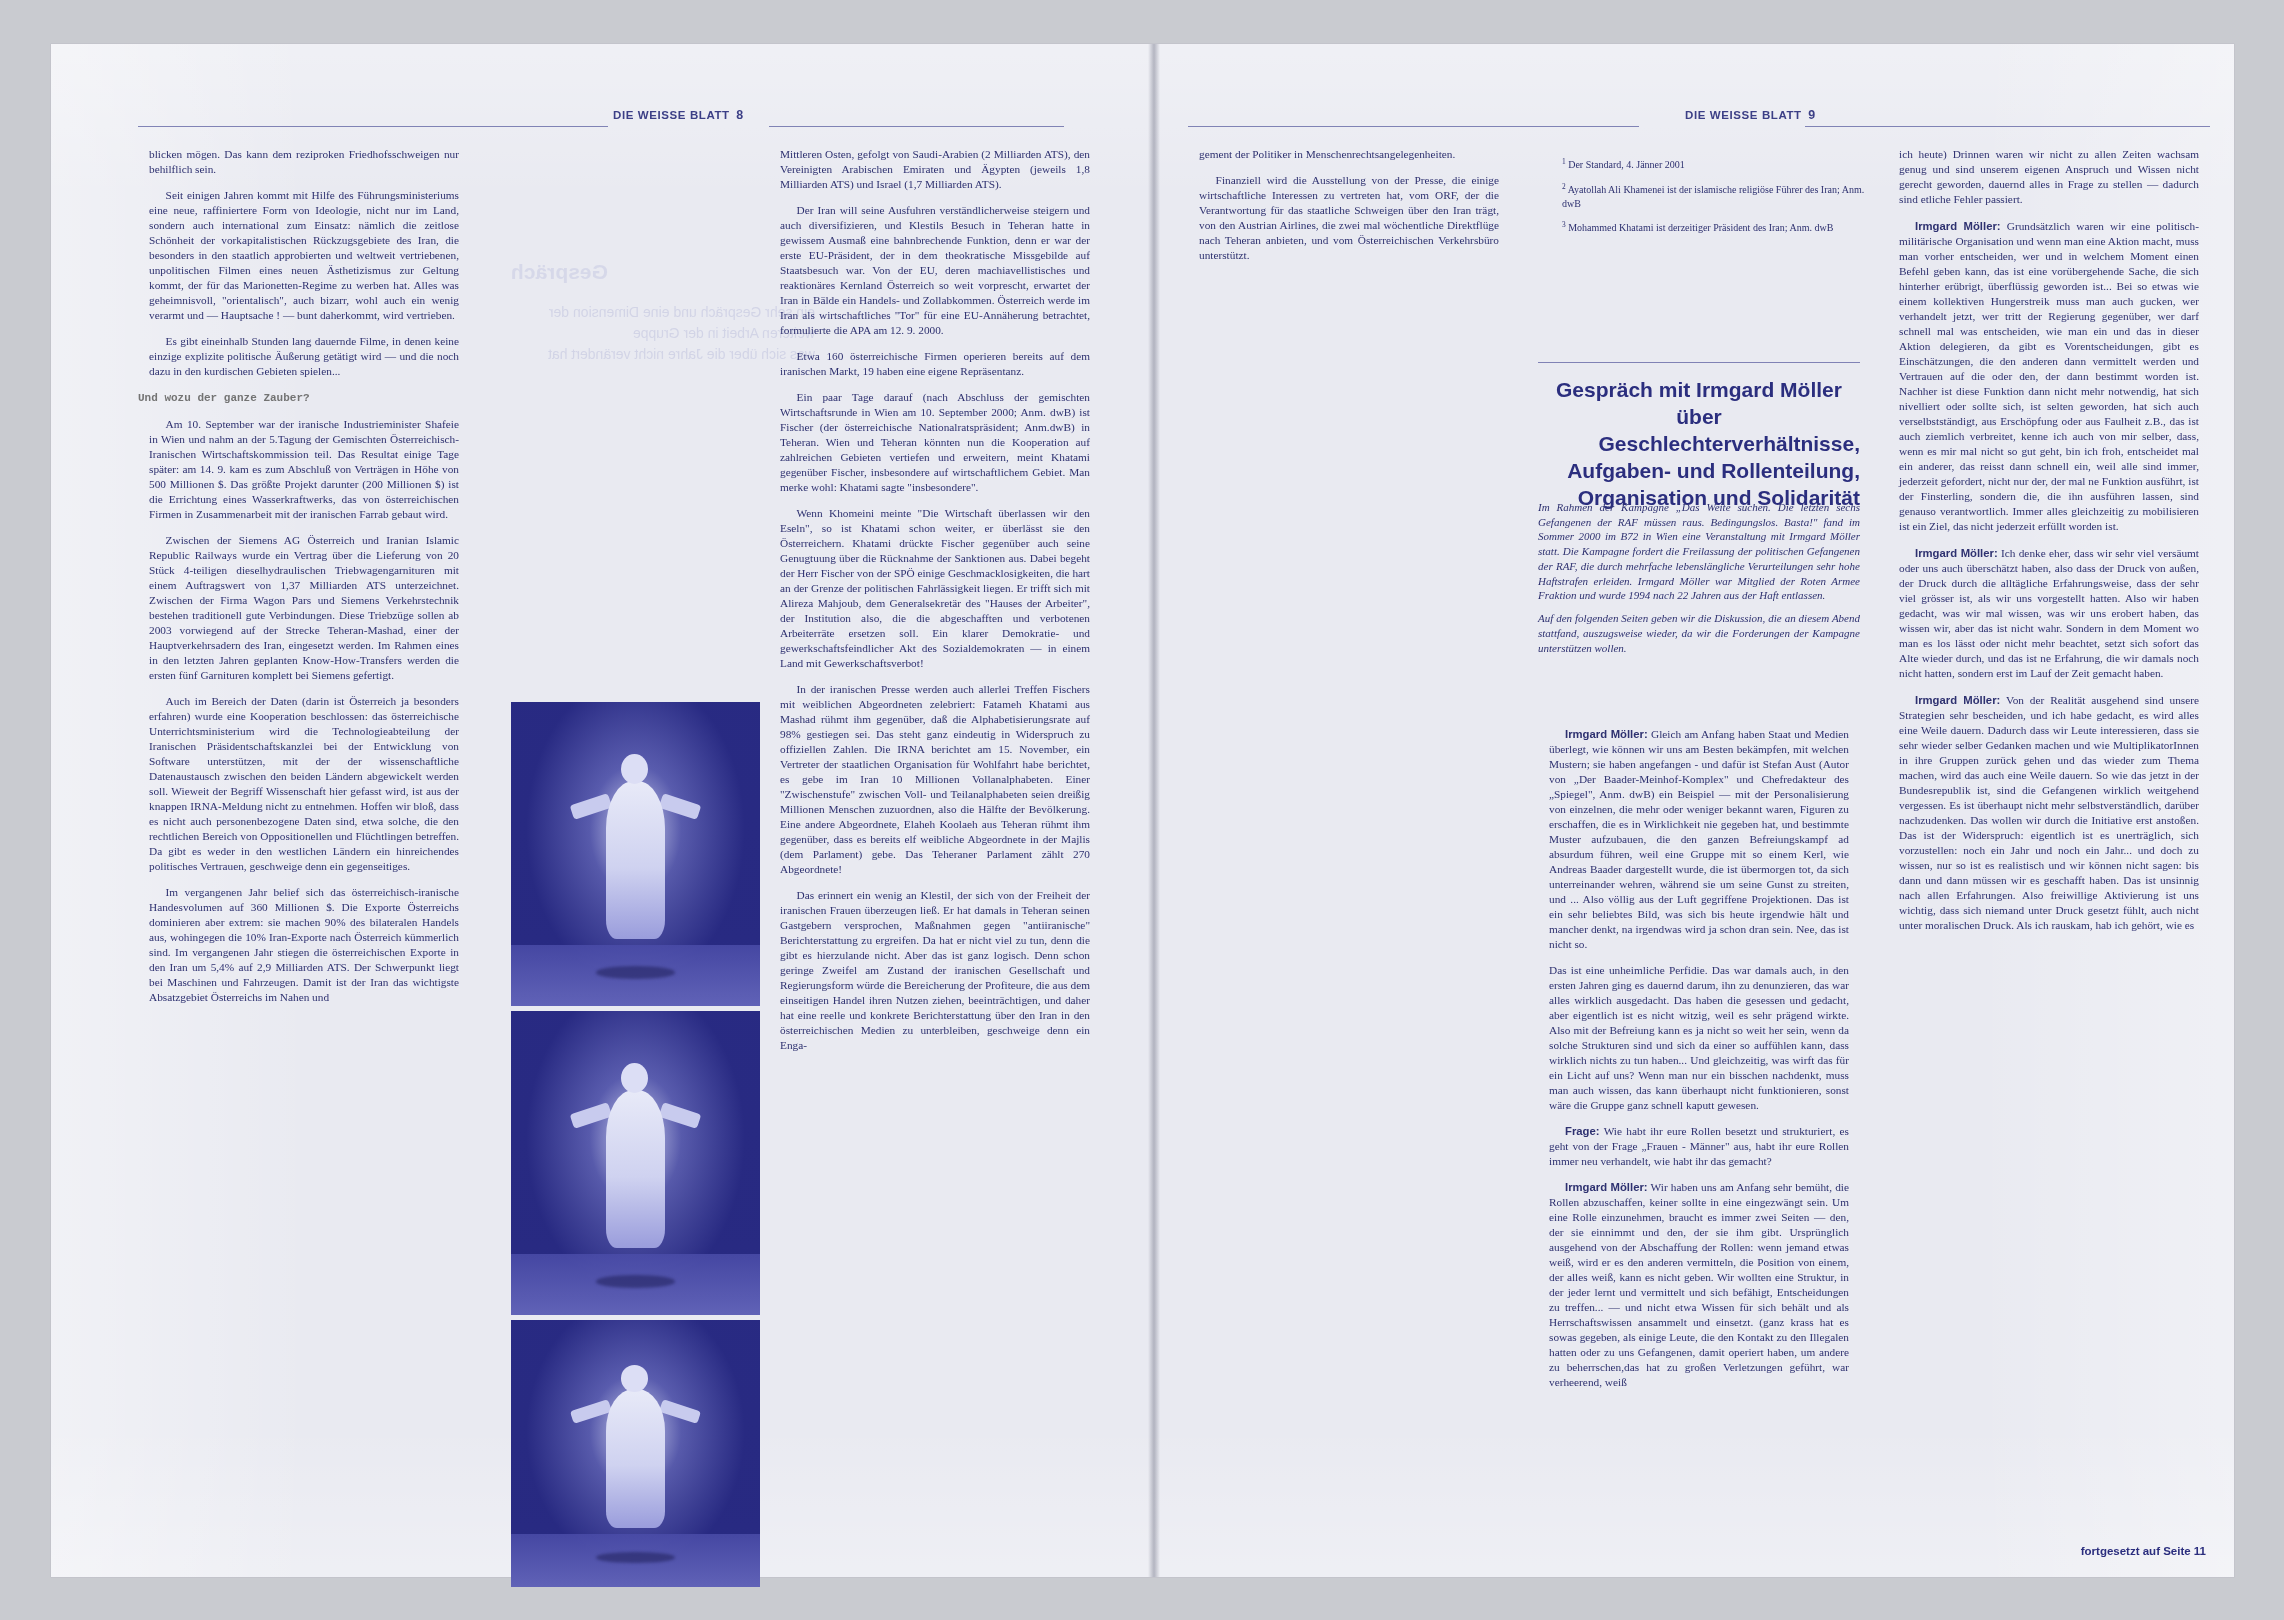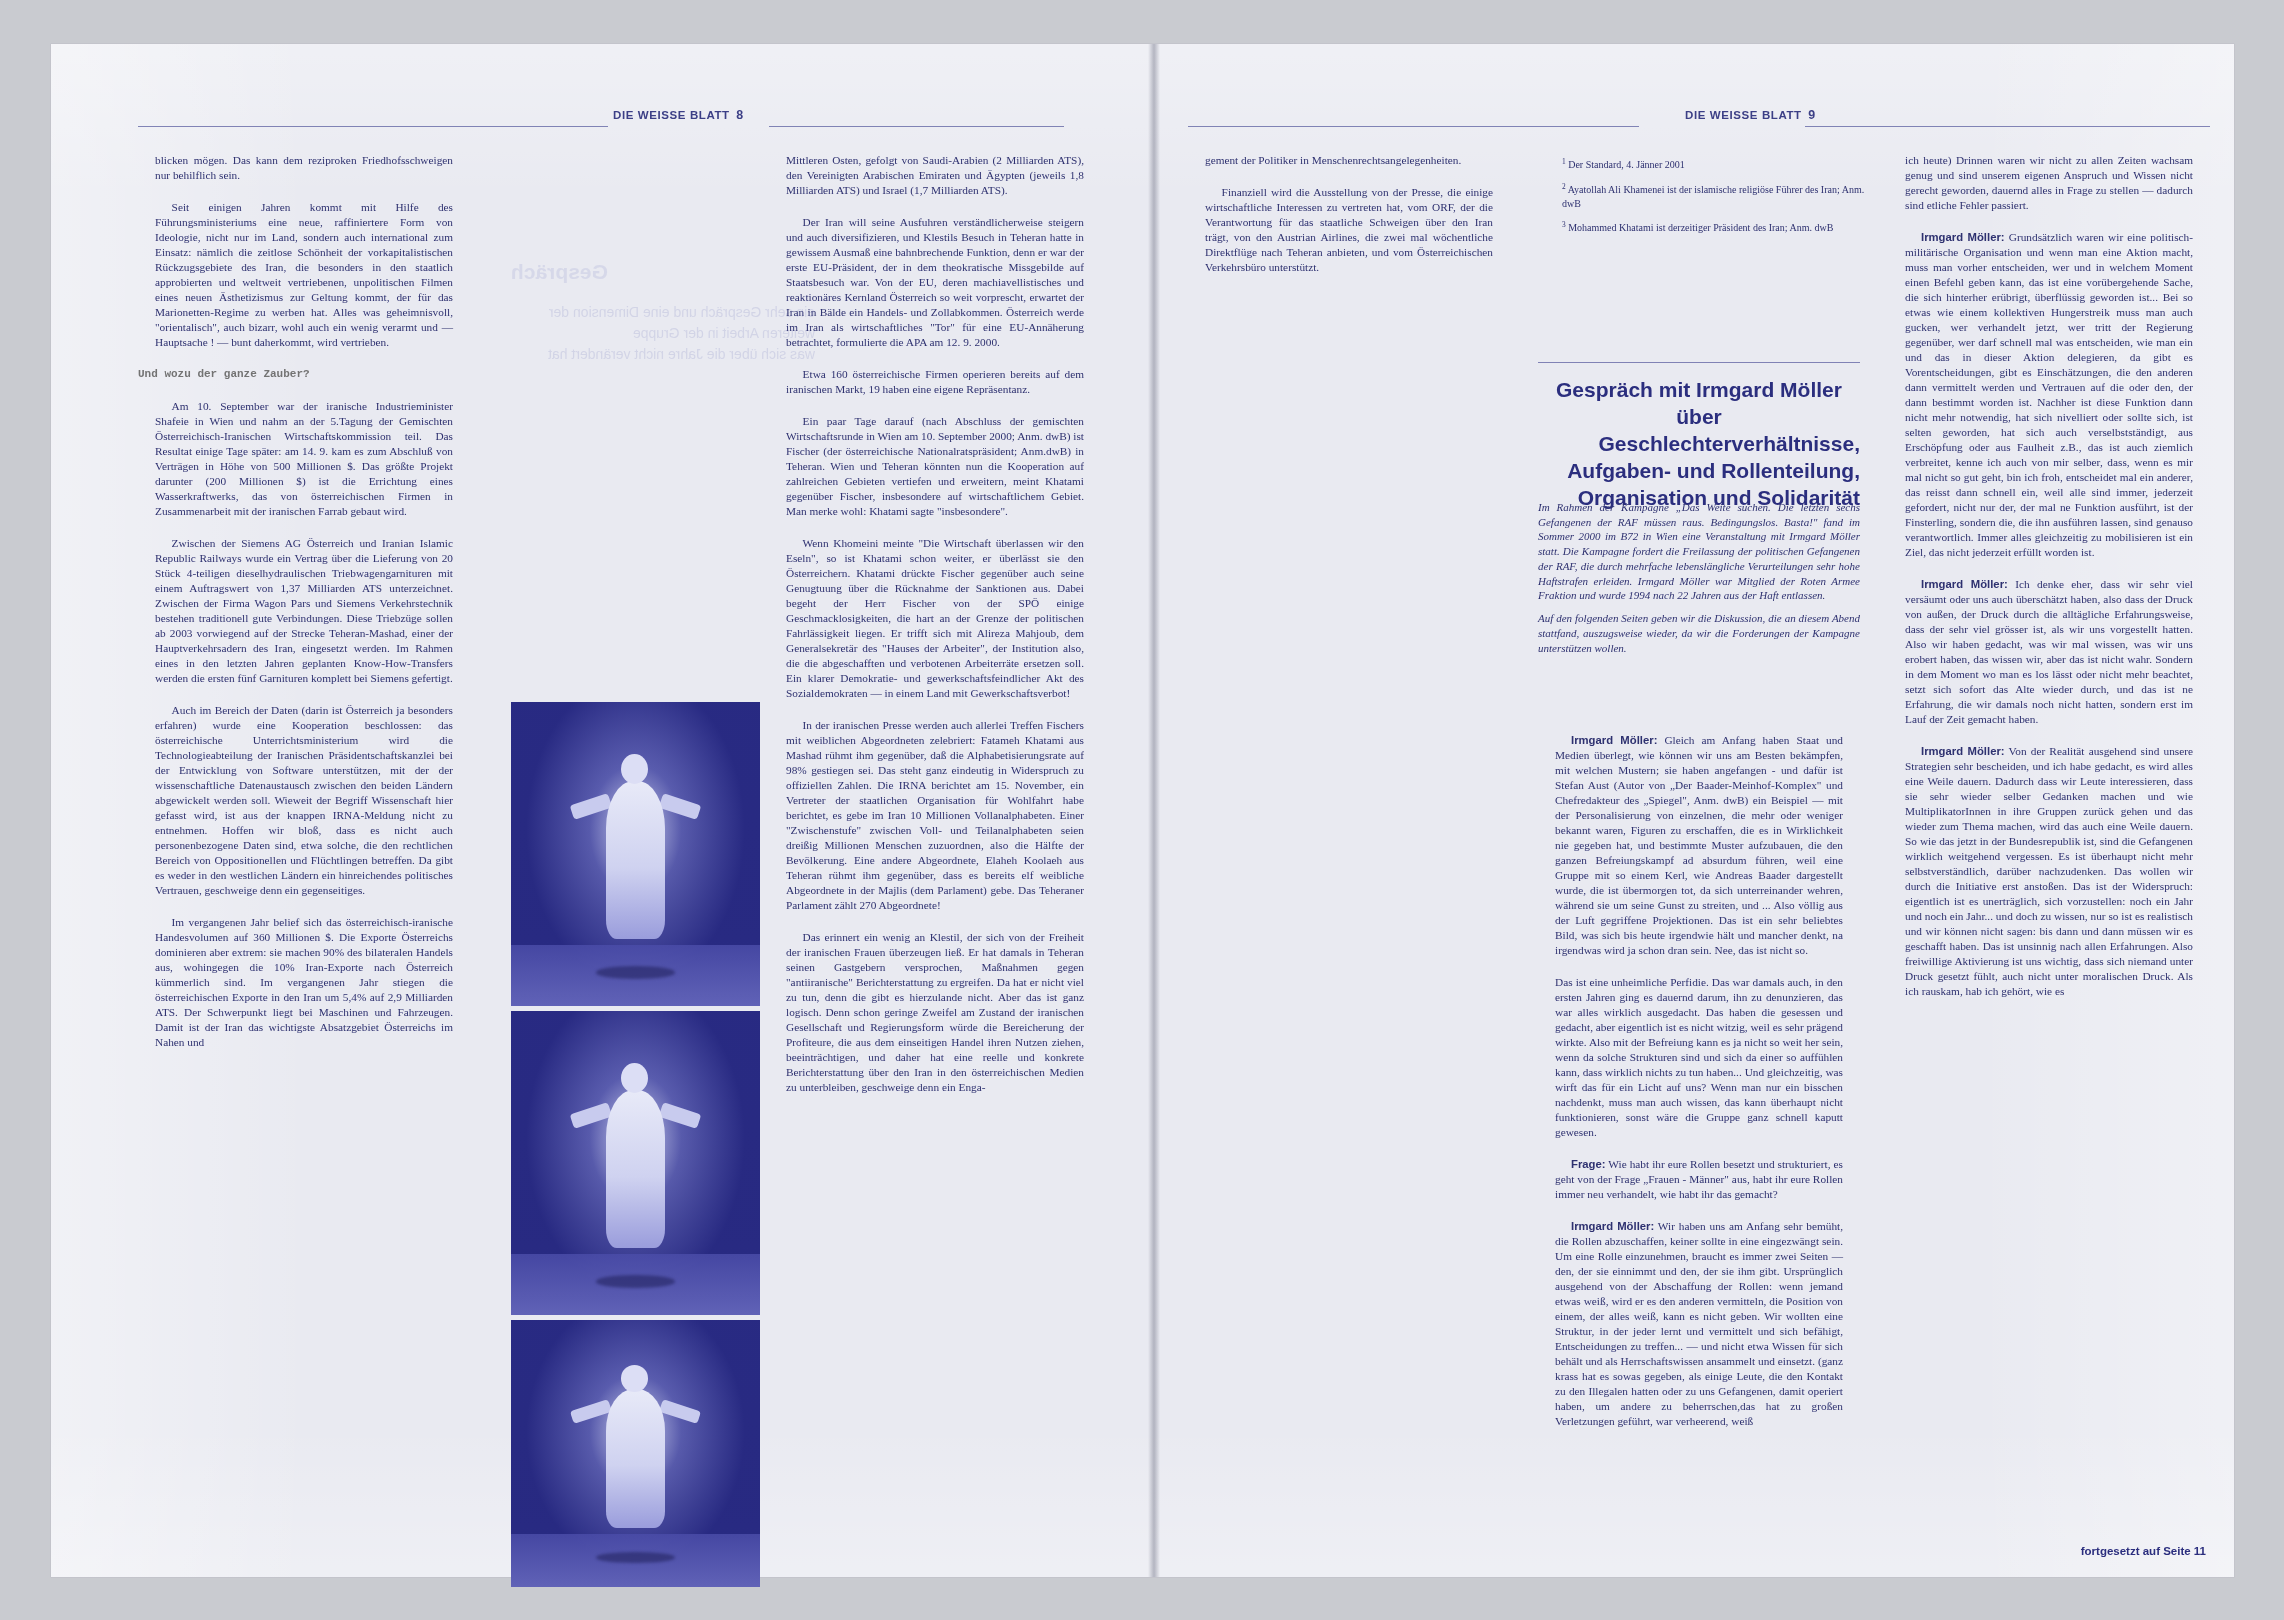--- a/index.html
+++ b/index.html
@@ -60,7 +60,7 @@
     line-height:15px;
     hyphens:auto;
   }
-  .col p{margin:17px;text-indent:16.6px;}
+  .col p{margin:11px;text-indent:16.6px;}
   .col p.noind{text-indent:0;}
   .col h3{
     font-family:Liberation Mono, monospace;

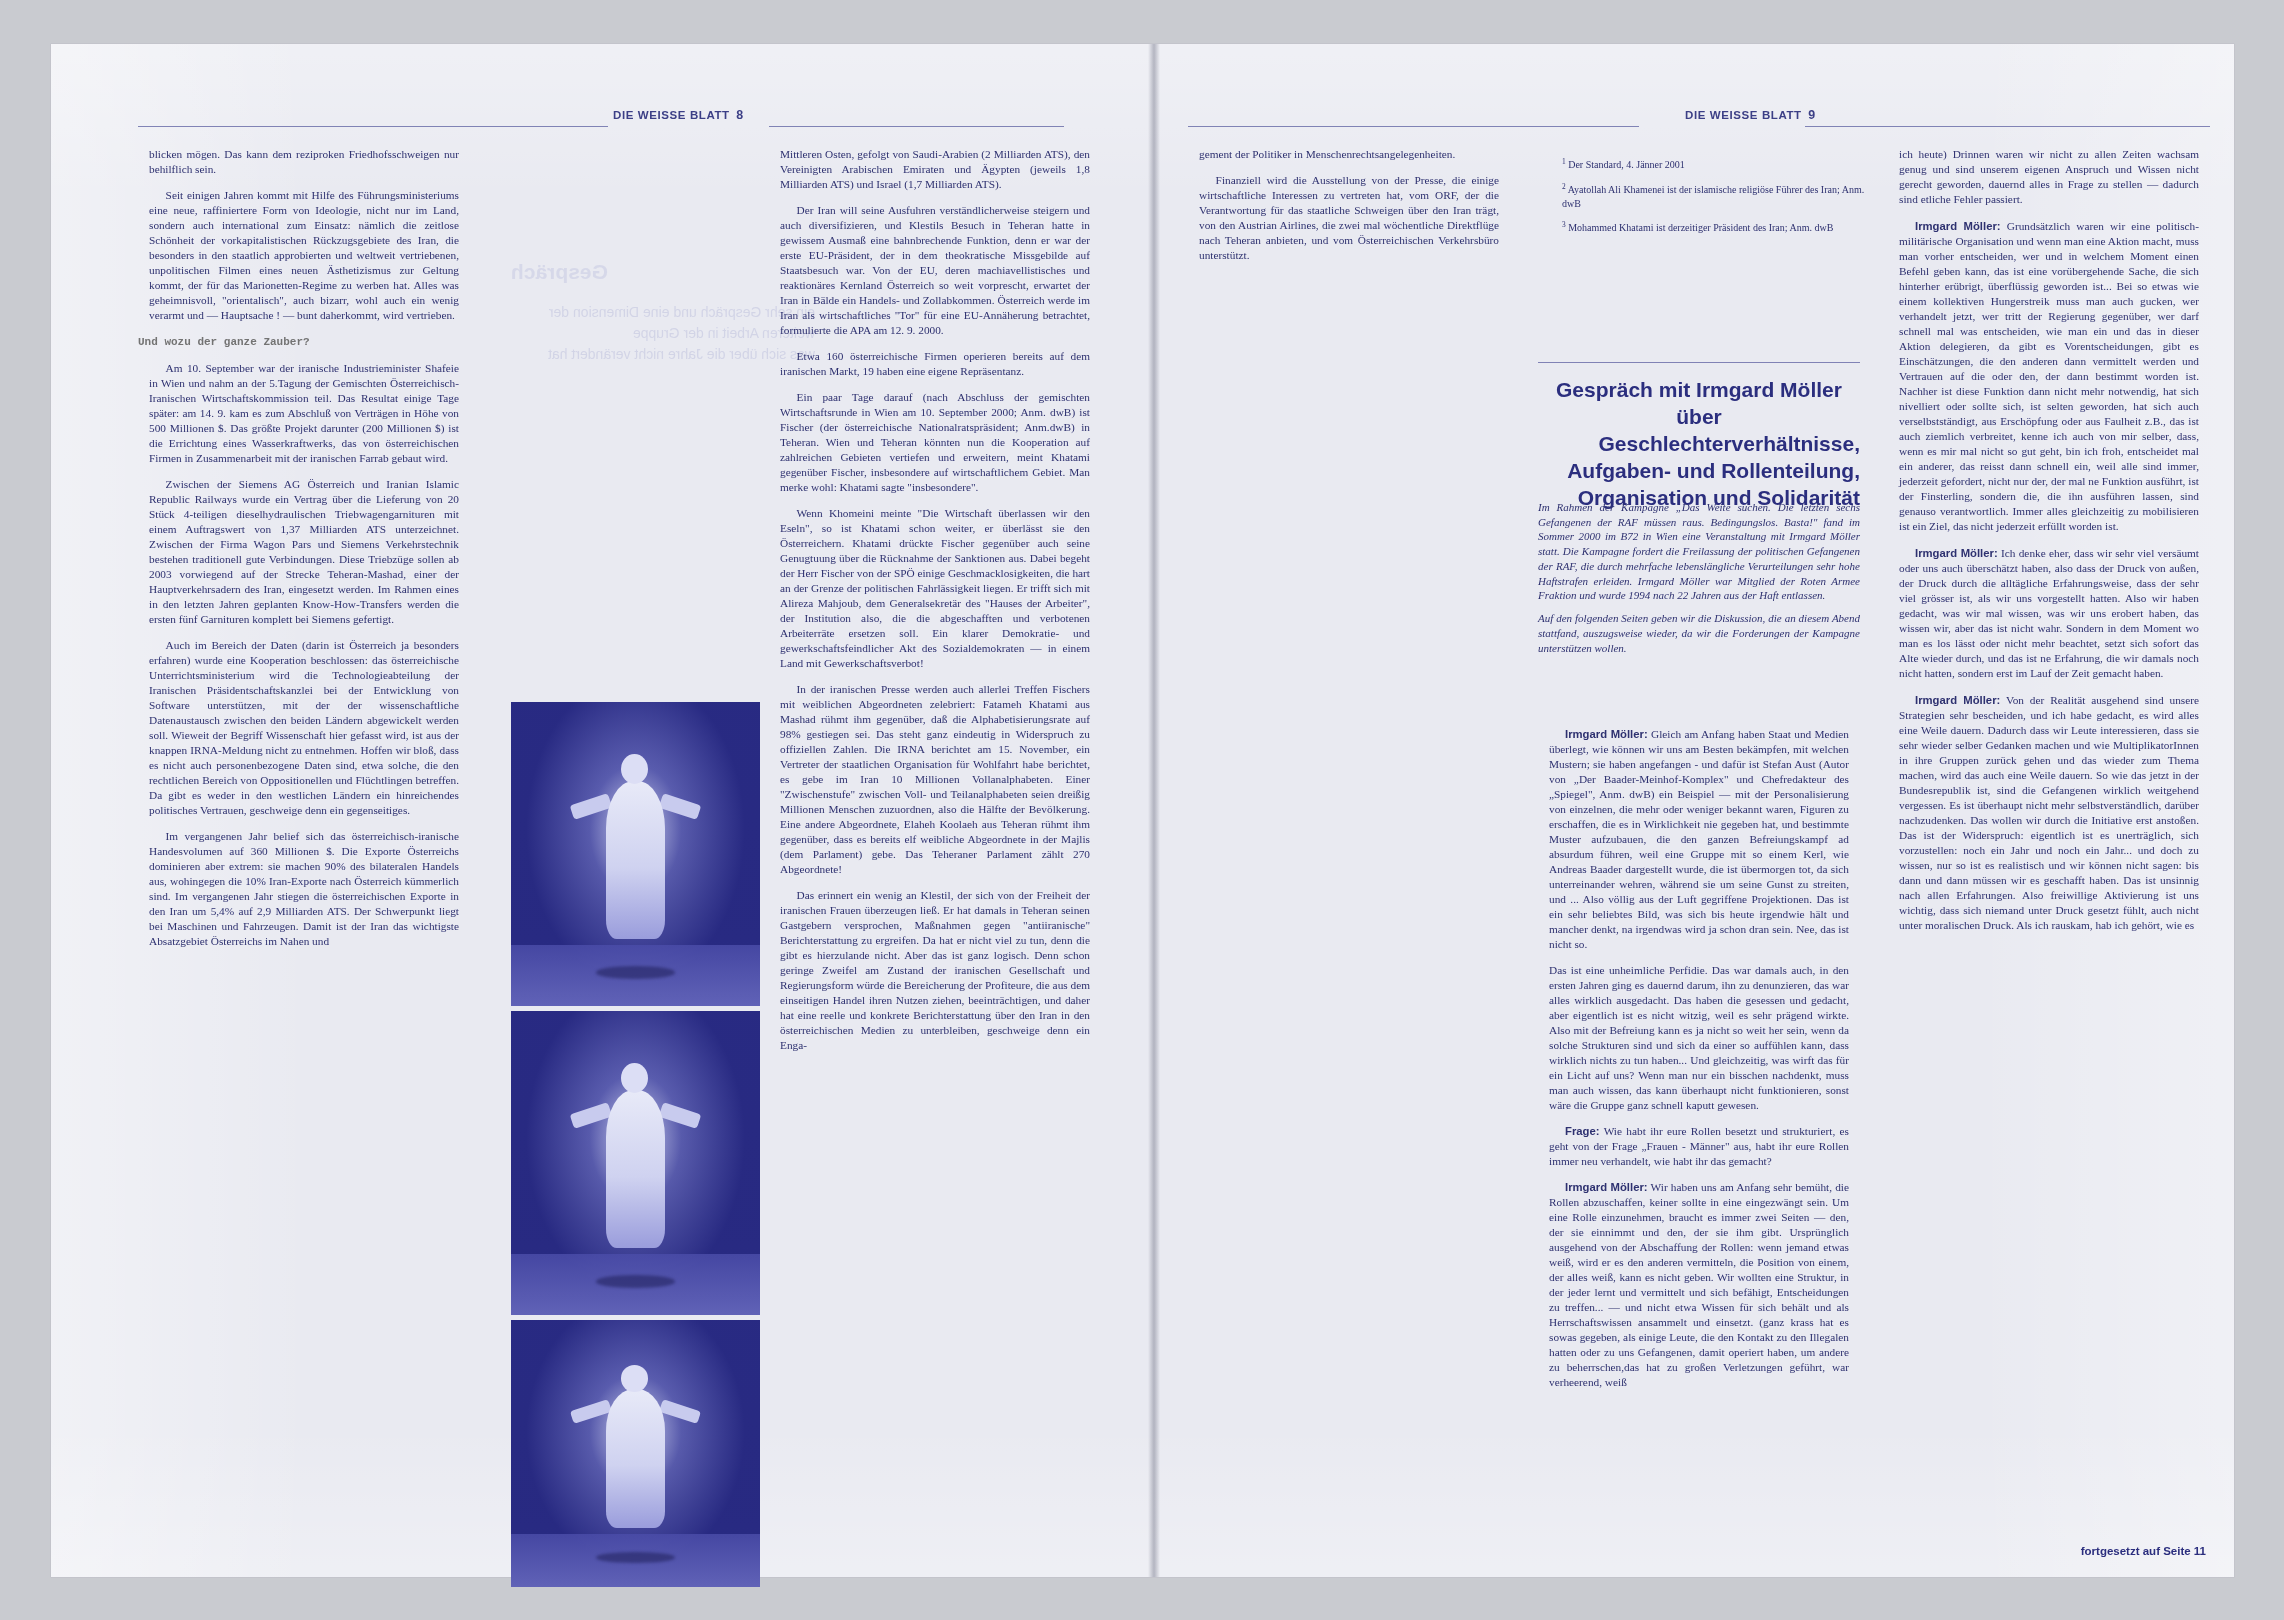--- a/index.html
+++ b/index.html
@@ -190,6 +190,7 @@
       <div class="col" style="left:87px;top:92px;width:332px;">
         <p class="noind">blicken mögen. Das kann dem reziproken Friedhofsschweigen nur behilflich sein.</p>
         <p>Seit einigen Jahren kommt mit Hilfe des Führungsministeriums eine neue, raffiniertere Form von Ideologie, nicht nur im Land, sondern auch international zum Einsatz: nämlich die zeitlose Schönheit der vorkapitalistischen Rückzugsgebiete des Iran, die besonders in den staatlich approbierten und weltweit vertriebenen, unpolitischen Filmen eines neuen Ästhetizismus zur Geltung kommt, der für das Marionetten-Regime zu werben hat. Alles was geheimnisvoll, "orientalisch", auch bizarr, wohl auch ein wenig verarmt und — Hauptsache ! — bunt daherkommt, wird vertrieben.</p>
+        <p>Es gibt eineinhalb Stunden lang dauernde Filme, in denen keine einzige explizite politische Äußerung getätigt wird — und die noch dazu in den kurdischen Gebieten spielen...</p>
         <h3>Und wozu der ganze Zauber?</h3>
         <p>Am 10. September war der iranische Industrieminister Shafeie in Wien und nahm an der 5.Tagung der Gemischten Österreichisch-Iranischen Wirtschaftskommission teil. Das Resultat einige Tage später: am 14. 9. kam es zum Abschluß von Verträgen in Höhe von 500 Millionen $. Das größte Projekt darunter (200 Millionen $) ist die Errichtung eines Wasserkraftwerks, das von österreichischen Firmen in Zusammenarbeit mit der iranischen Farrab gebaut wird.</p>
         <p>Zwischen der Siemens AG Österreich und Iranian Islamic Republic Railways wurde ein Vertrag über die Lieferung von 20 Stück 4-teiligen dieselhydraulischen Triebwagengarnituren mit einem Auftragswert von 1,37 Milliarden ATS unterzeichnet. Zwischen der Firma Wagon Pars und Siemens Verkehrstechnik bestehen traditionell gute Verbindungen. Diese Triebzüge sollen ab 2003 vorwiegend auf der Strecke Teheran-Mashad, einer der Hauptverkehrsadern des Iran, eingesetzt werden. Im Rahmen eines in den letzten Jahren geplanten Know-How-Transfers werden die ersten fünf Garnituren komplett bei Siemens gefertigt.</p>

